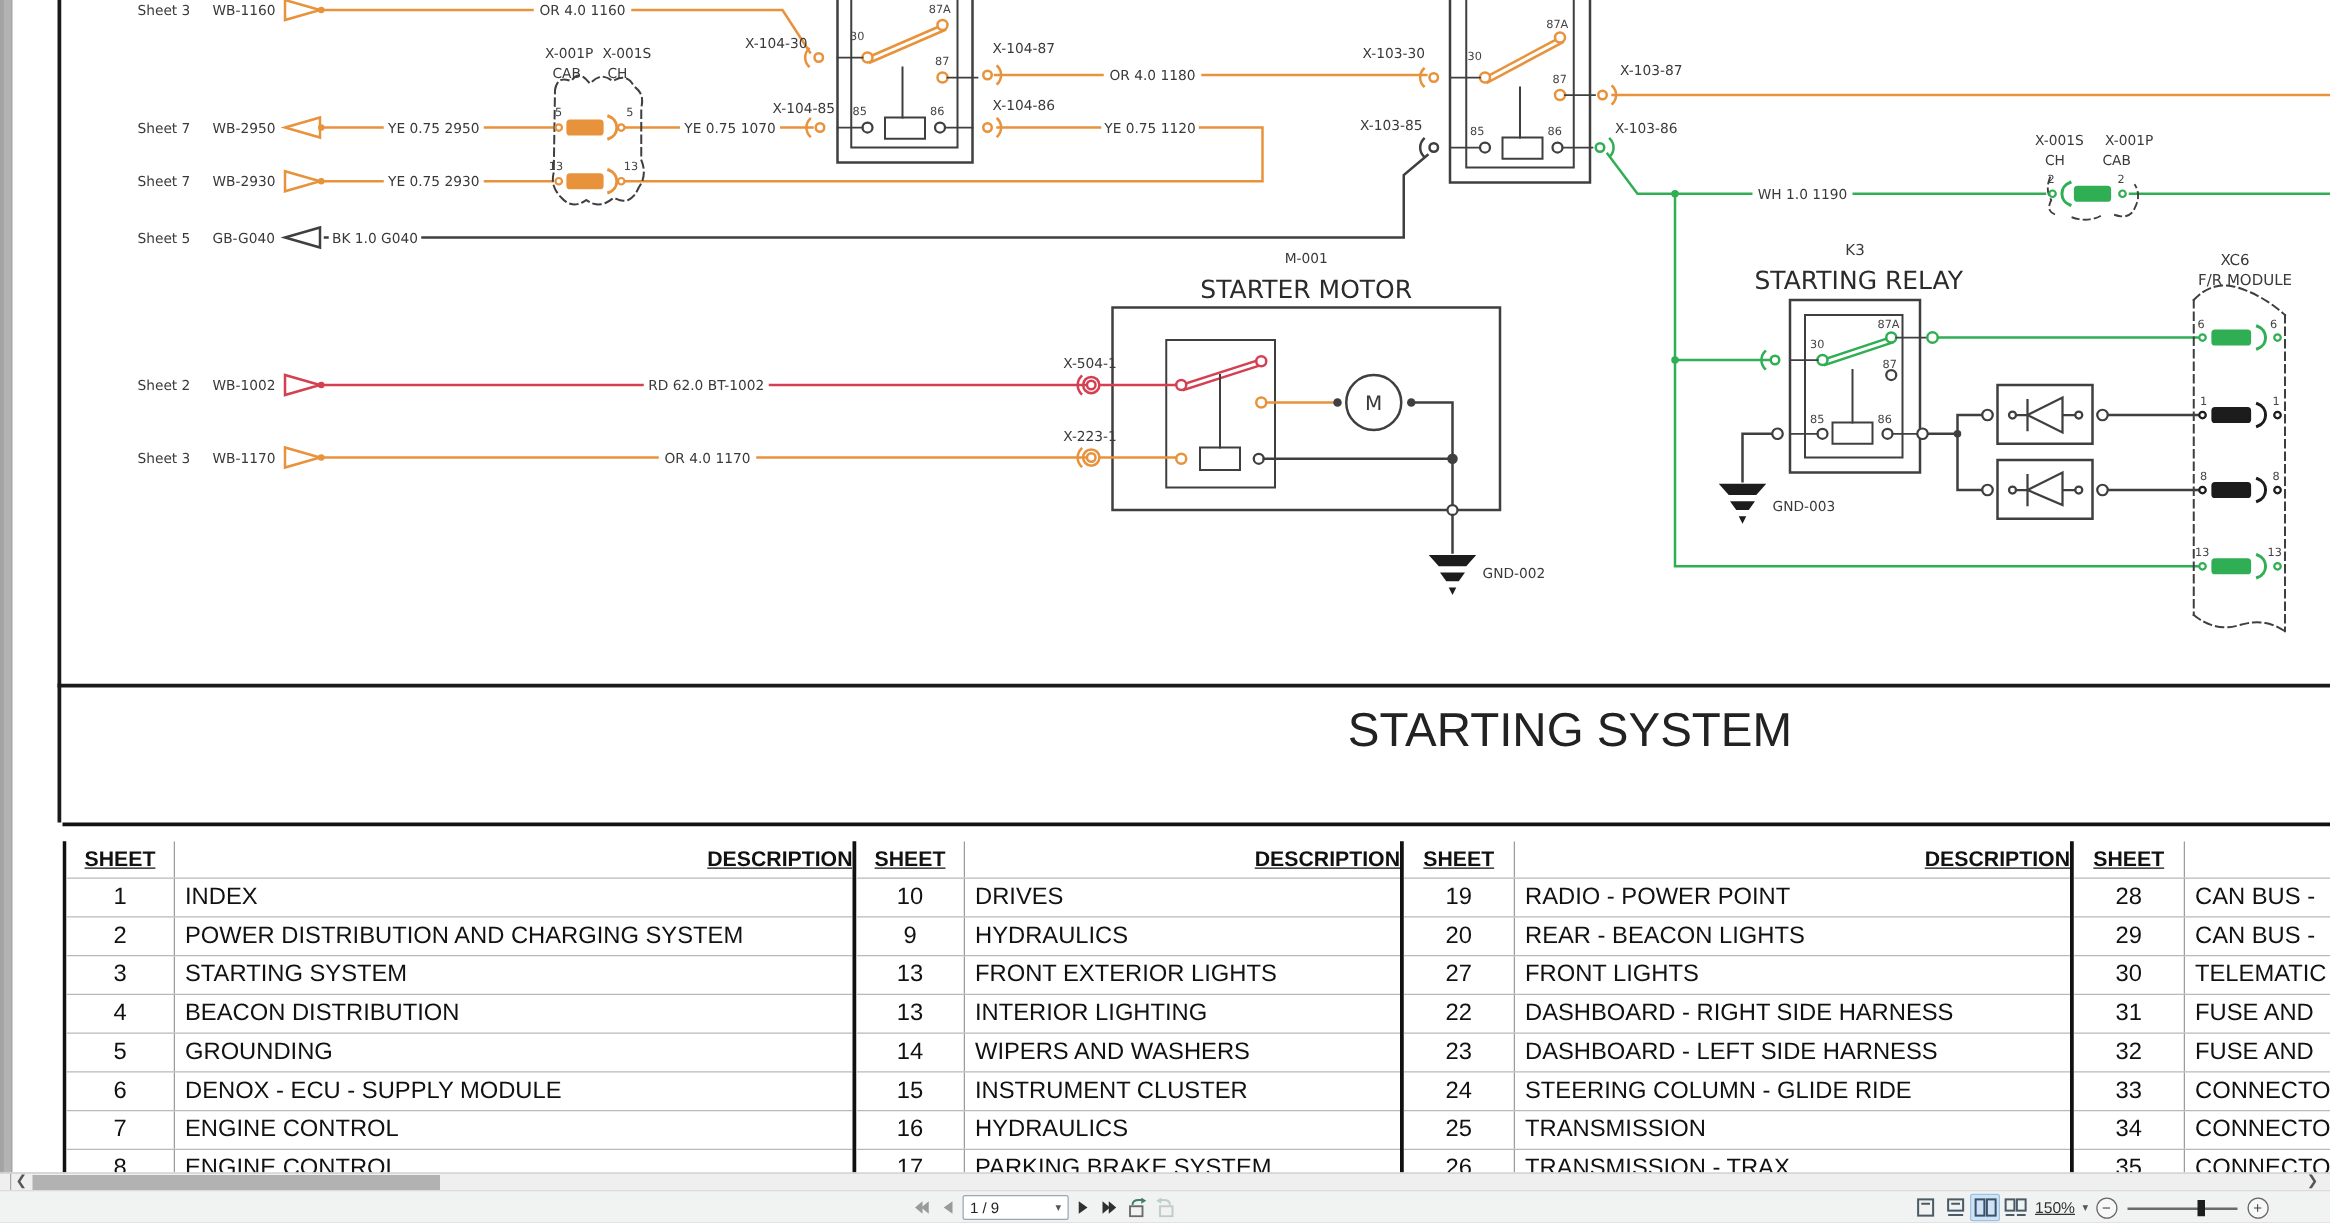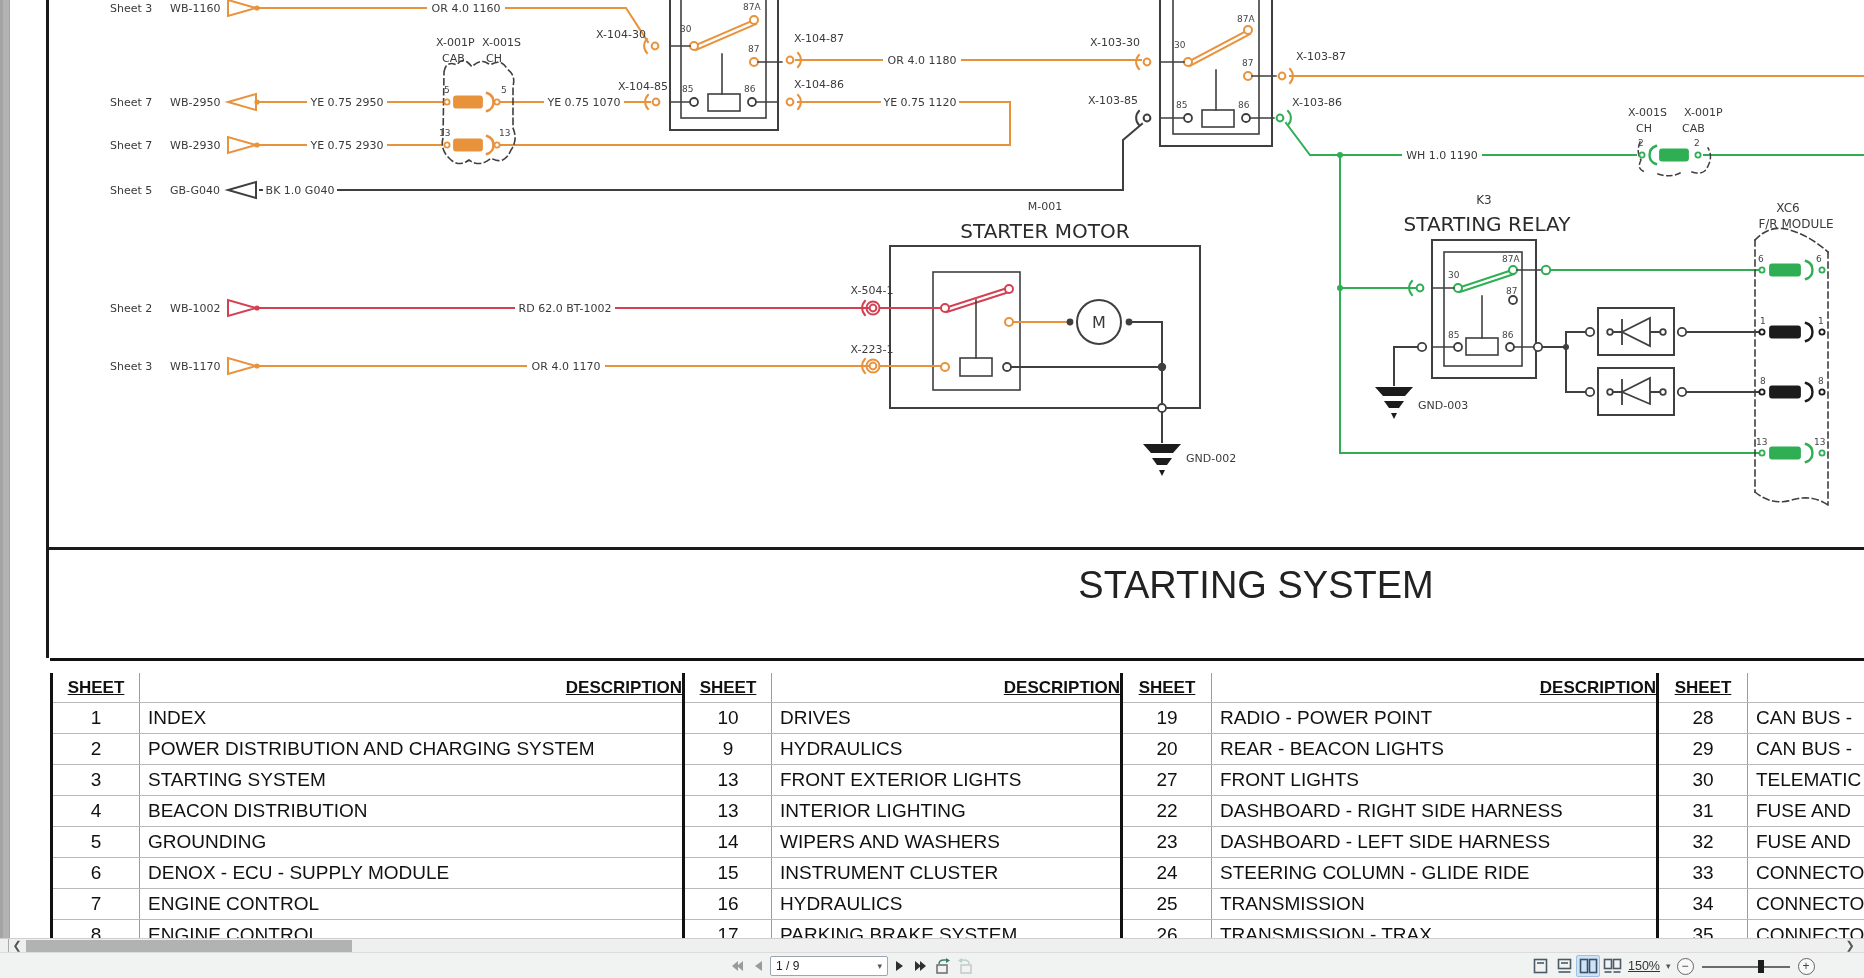--- a/index.html
+++ b/index.html
@@ -40,7 +40,7 @@
   #toolbar{position:absolute;left:0;top:952px;width:1864px;height:26px;background:#f1f2f2;border-top:1px solid #dcdcdc;}
   .tb{position:absolute;top:3px;height:20px;display:flex;align-items:center;}
   .navbtn{width:22px;height:20px;display:flex;align-items:center;justify-content:center;cursor:pointer;}
-  #page-box{width:118px;height:20px;background:#fff;border:1px solid #9aa7b3;border-radius:2px;
+  #page-box{width:85px;height:20px;background:#fff;border:1px solid #9aa7b3;border-radius:2px;
     font-size:12px;color:#222;display:flex;align-items:center;padding:0 5px;box-sizing:border-box;cursor:text;}
   #page-box .val{flex:1;text-align:left;}
   #page-box .caret{color:#555;font-size:9px;}

